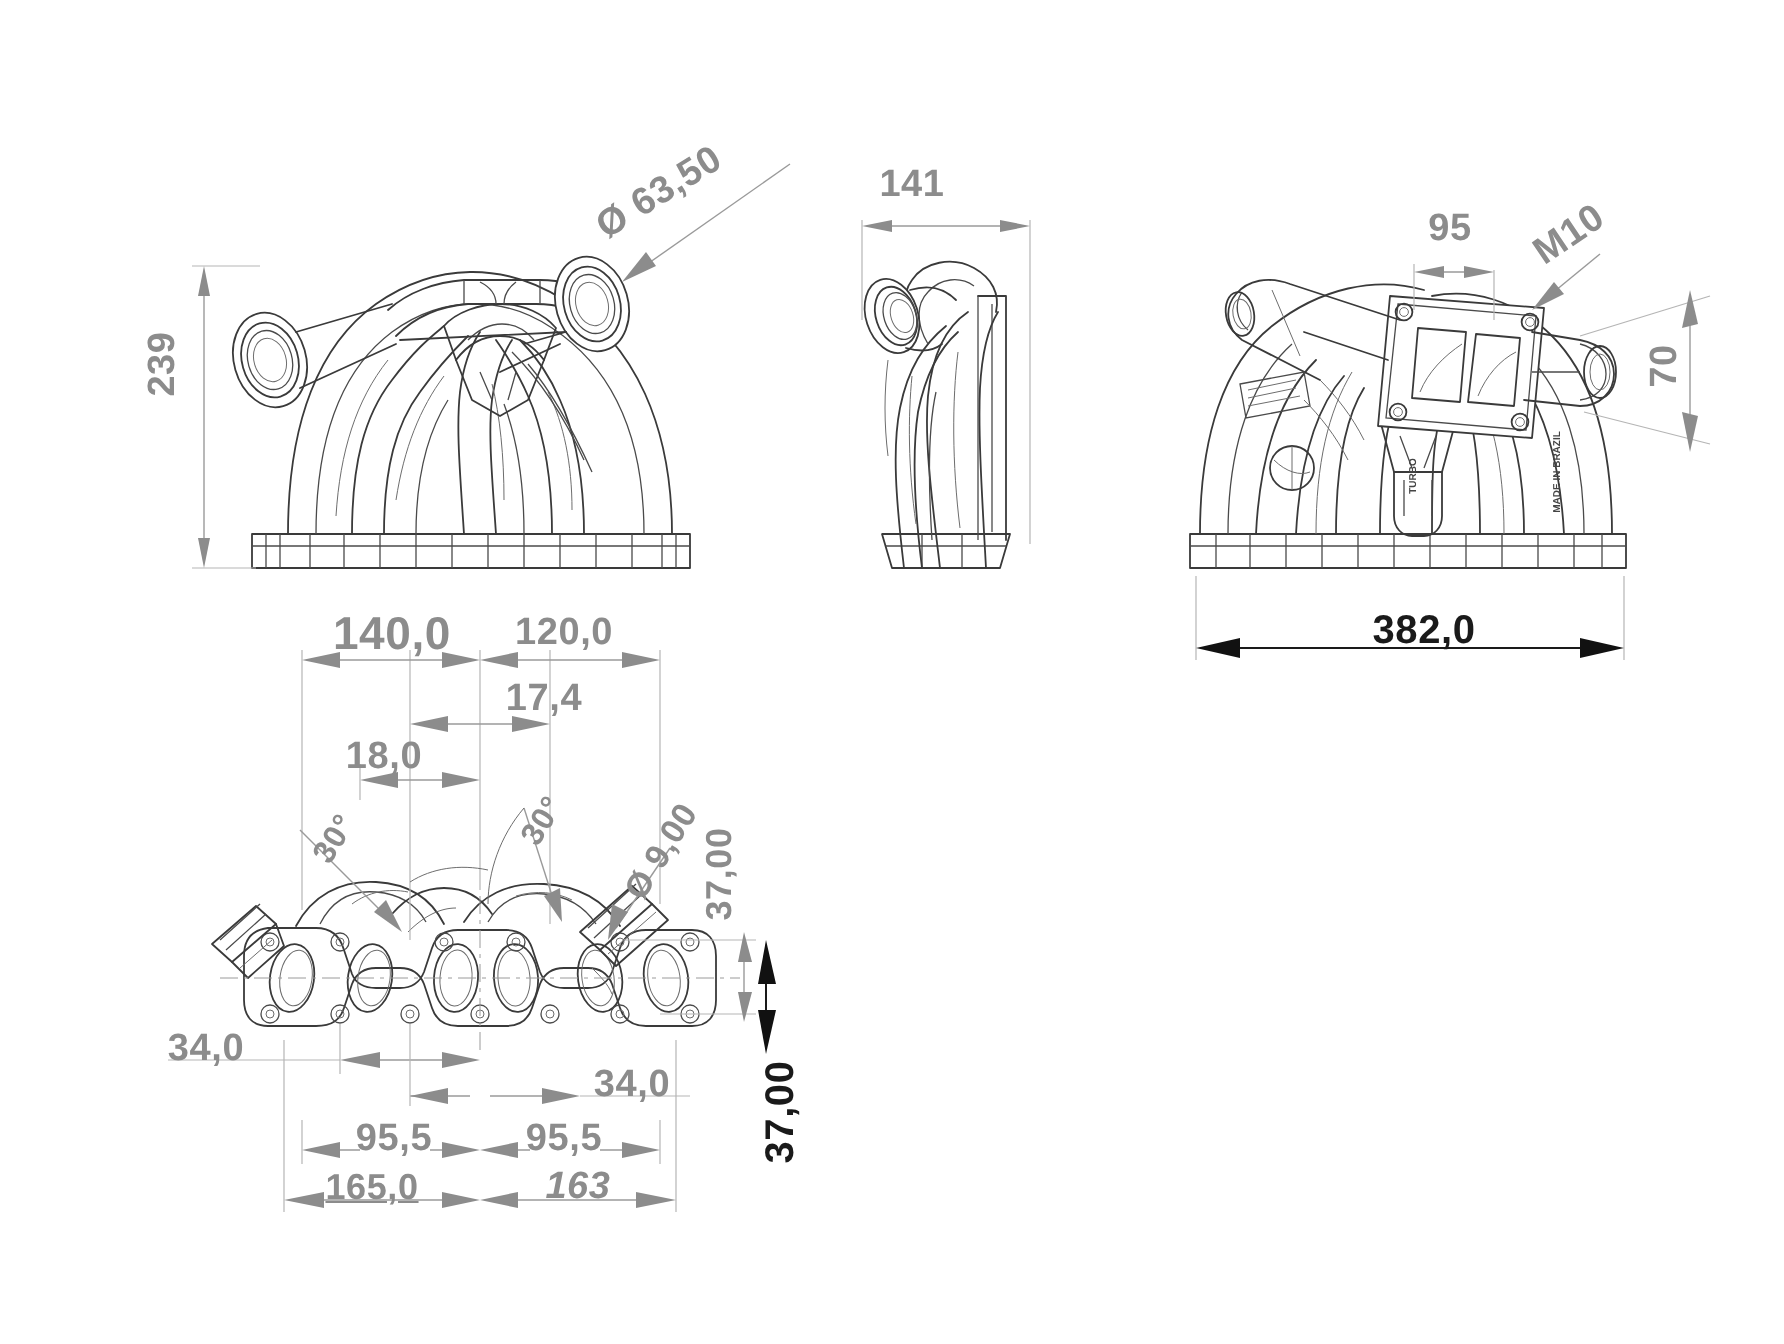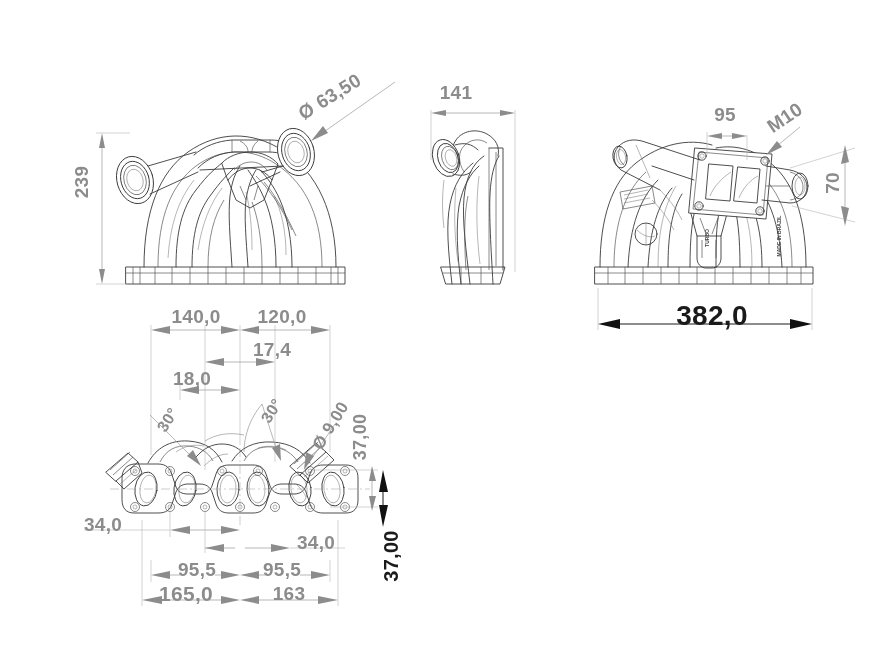--- a/index.html
+++ b/index.html
@@ -490,7 +490,7 @@
 
   <div class="tinytext" style="left:779px; top:236px; font-size:5px; color:#444; transform:translate(-50%,-50%) rotate(-90deg);">MADE IN BRAZIL</div>
 
-  <div class="dimtext" style="left:196px; top:317px; font-size:19px; transform:translate(-50%,-50%);">140,0</div>
+  <div class="dimtext" style="left:196px; top:317px; font-size:23px; transform:translate(-50%,-50%);">140,0</div>
 
   <div class="dimtext" style="left:282px; top:317px; font-size:19px; transform:translate(-50%,-50%);">120,0</div>
 

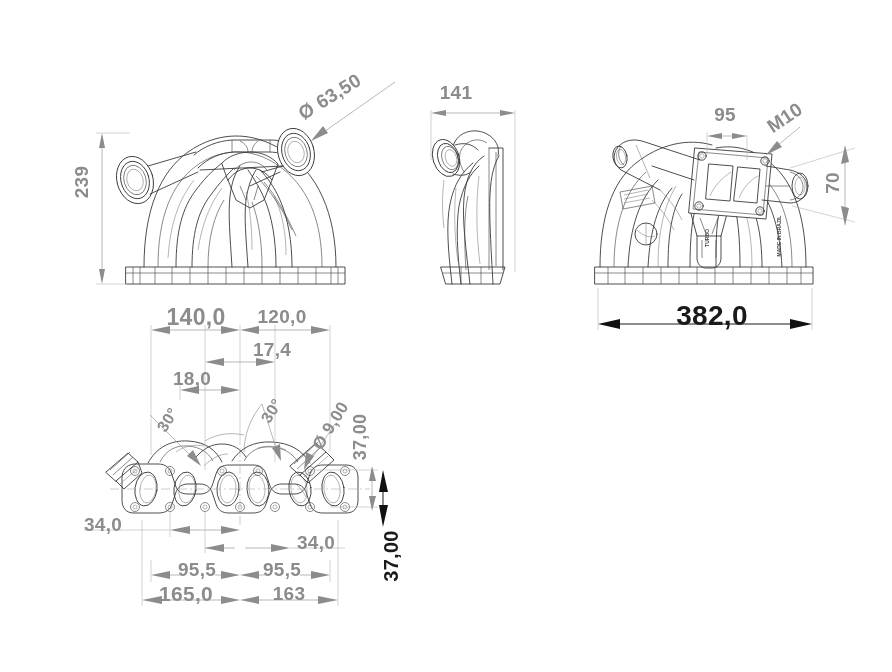--- a/index.html
+++ b/index.html
@@ -484,7 +484,7 @@
 
   <div class="dimtext" style="left:833px; top:183px; font-size:19px; transform:translate(-50%,-50%) rotate(-90deg);">70</div>
 
-  <div class="dimtext dark" style="left:712px; top:316px; font-size:28px; transform:translate(-50%,-50%);text-align:center;">382,0</div>
+  <div class="dimtext dark" style="left:712px; top:316px; font-size:20px; transform:translate(-50%,-50%);text-align:center;">382,0</div>
 
   <div class="tinytext" style="left:707px; top:238px; font-size:5px; color:#444; transform:translate(-50%,-50%) rotate(-90deg);">TURBO</div>
 

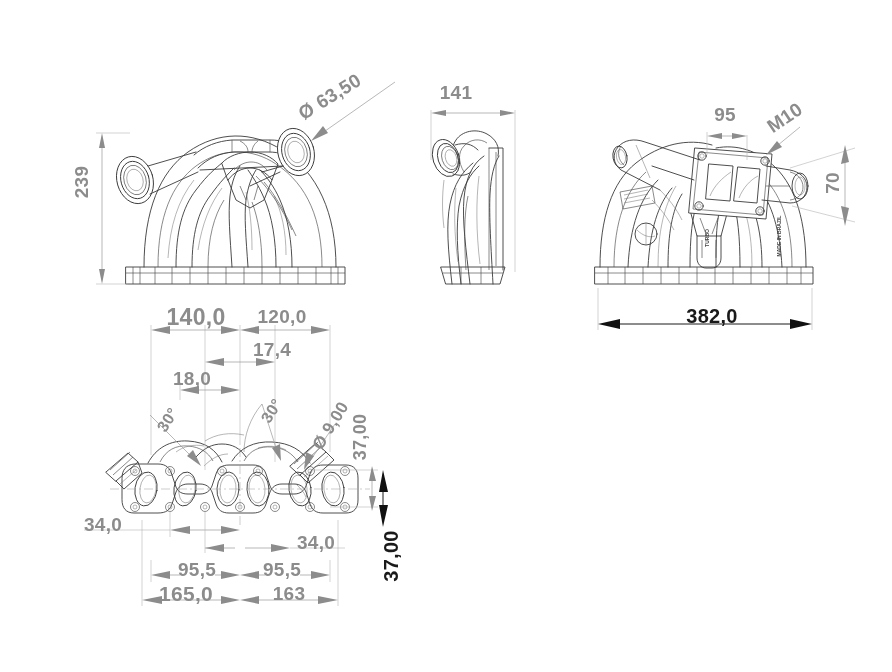--- a/index.html
+++ b/index.html
@@ -514,7 +514,7 @@
 
   <div class="dimtext" style="left:282px; top:570px; font-size:19px; transform:translate(-50%,-50%);">95,5</div>
 
-  <div class="dimtext" style="left:186px; top:594px; font-size:21px; transform:translate(-50%,-50%);">165,0</div>
+  <div class="dimtext" style="left:186px; top:594px; font-size:18px; transform:translate(-50%,-50%);text-decoration:underline;">165,0</div>
 
   <div class="dimtext" style="left:289px; top:594px; font-size:19px; transform:translate(-50%,-50%);">163</div>
 

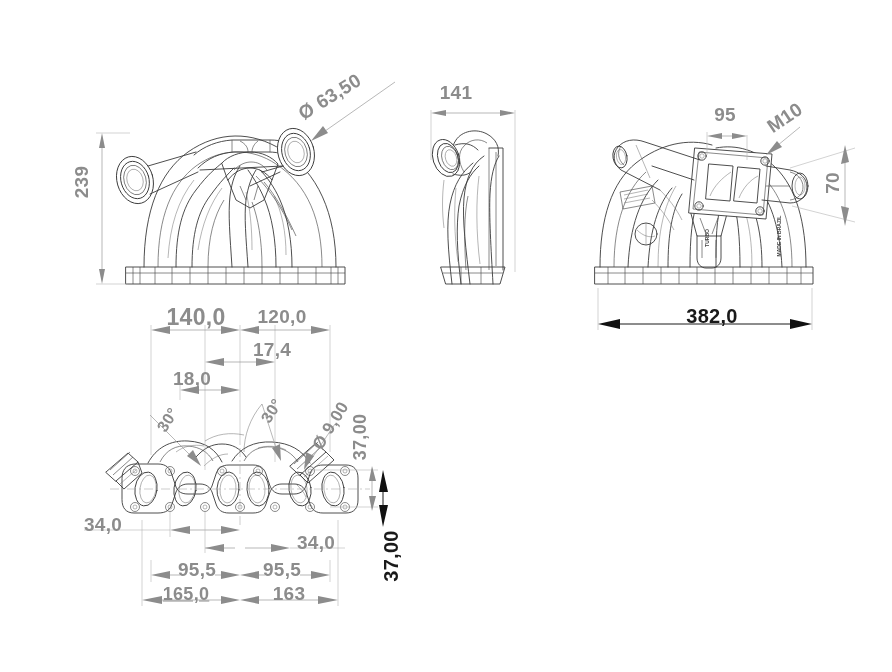--- a/index.html
+++ b/index.html
@@ -516,7 +516,7 @@
 
   <div class="dimtext" style="left:186px; top:594px; font-size:18px; transform:translate(-50%,-50%);text-decoration:underline;">165,0</div>
 
-  <div class="dimtext" style="left:289px; top:594px; font-size:19px; transform:translate(-50%,-50%);">163</div>
+  <div class="dimtext" style="left:289px; top:594px; font-size:19px; transform:translate(-50%,-50%);font-style:italic;">163</div>
 
   <div class="dimtext dark" style="left:391px; top:556px; font-size:20px; transform:translate(-50%,-50%) rotate(-90deg);">37,00</div>
 

